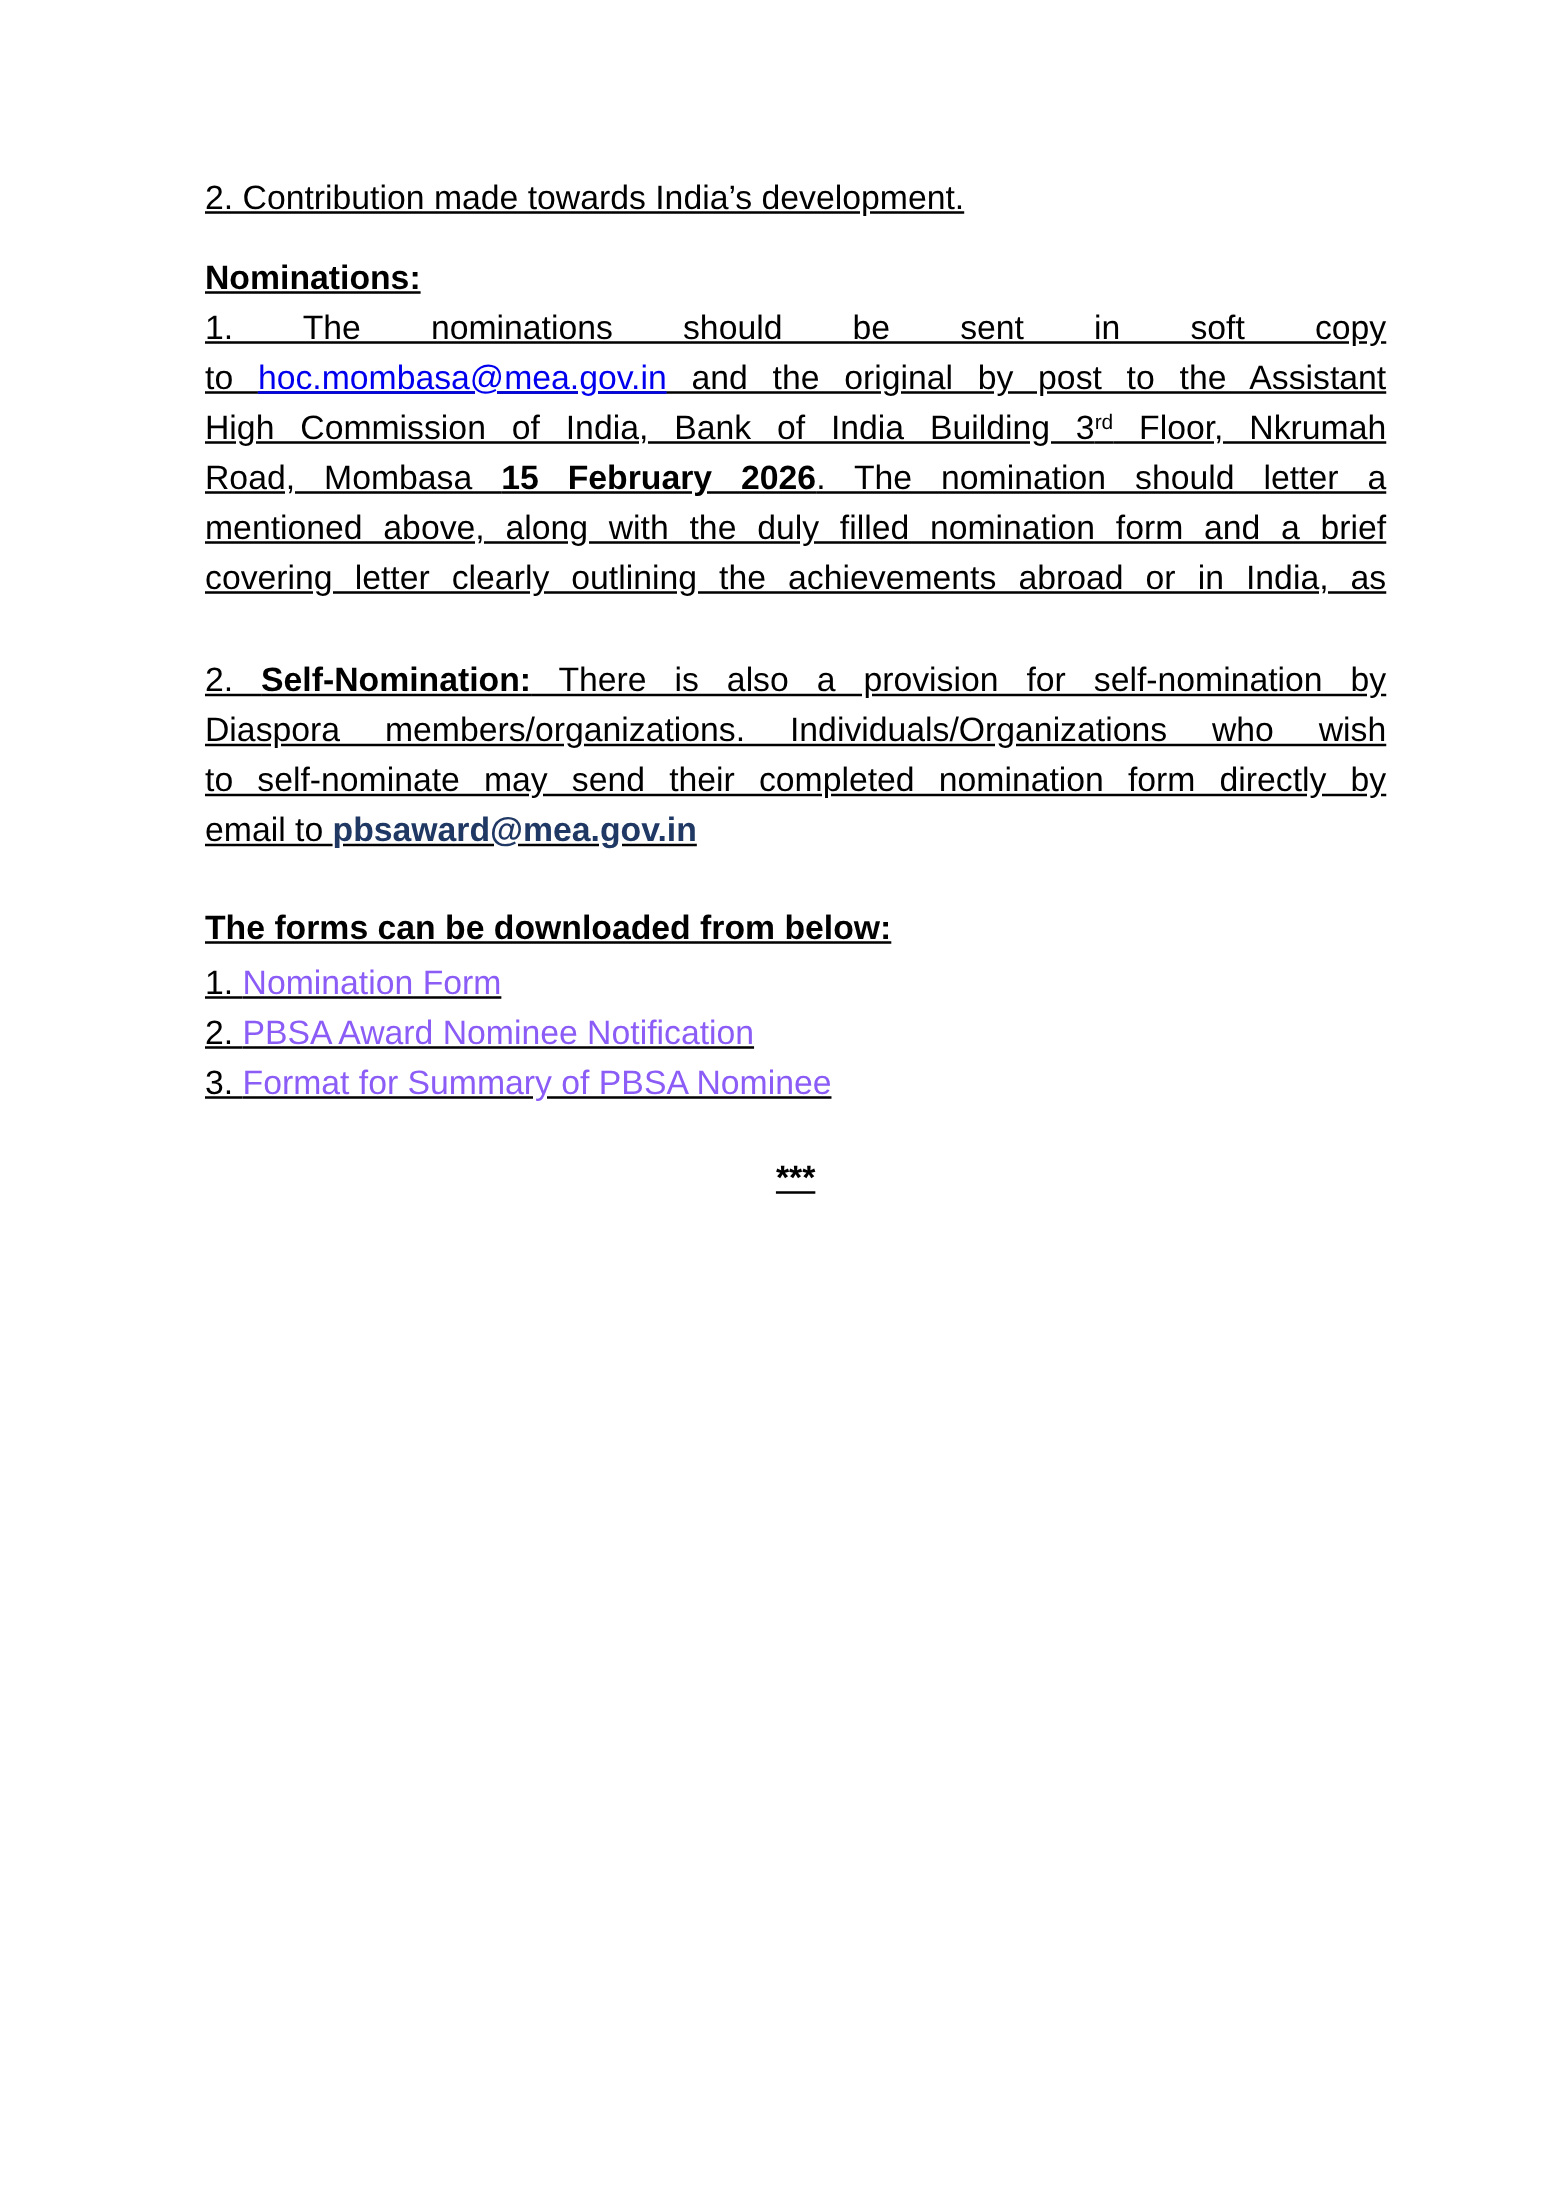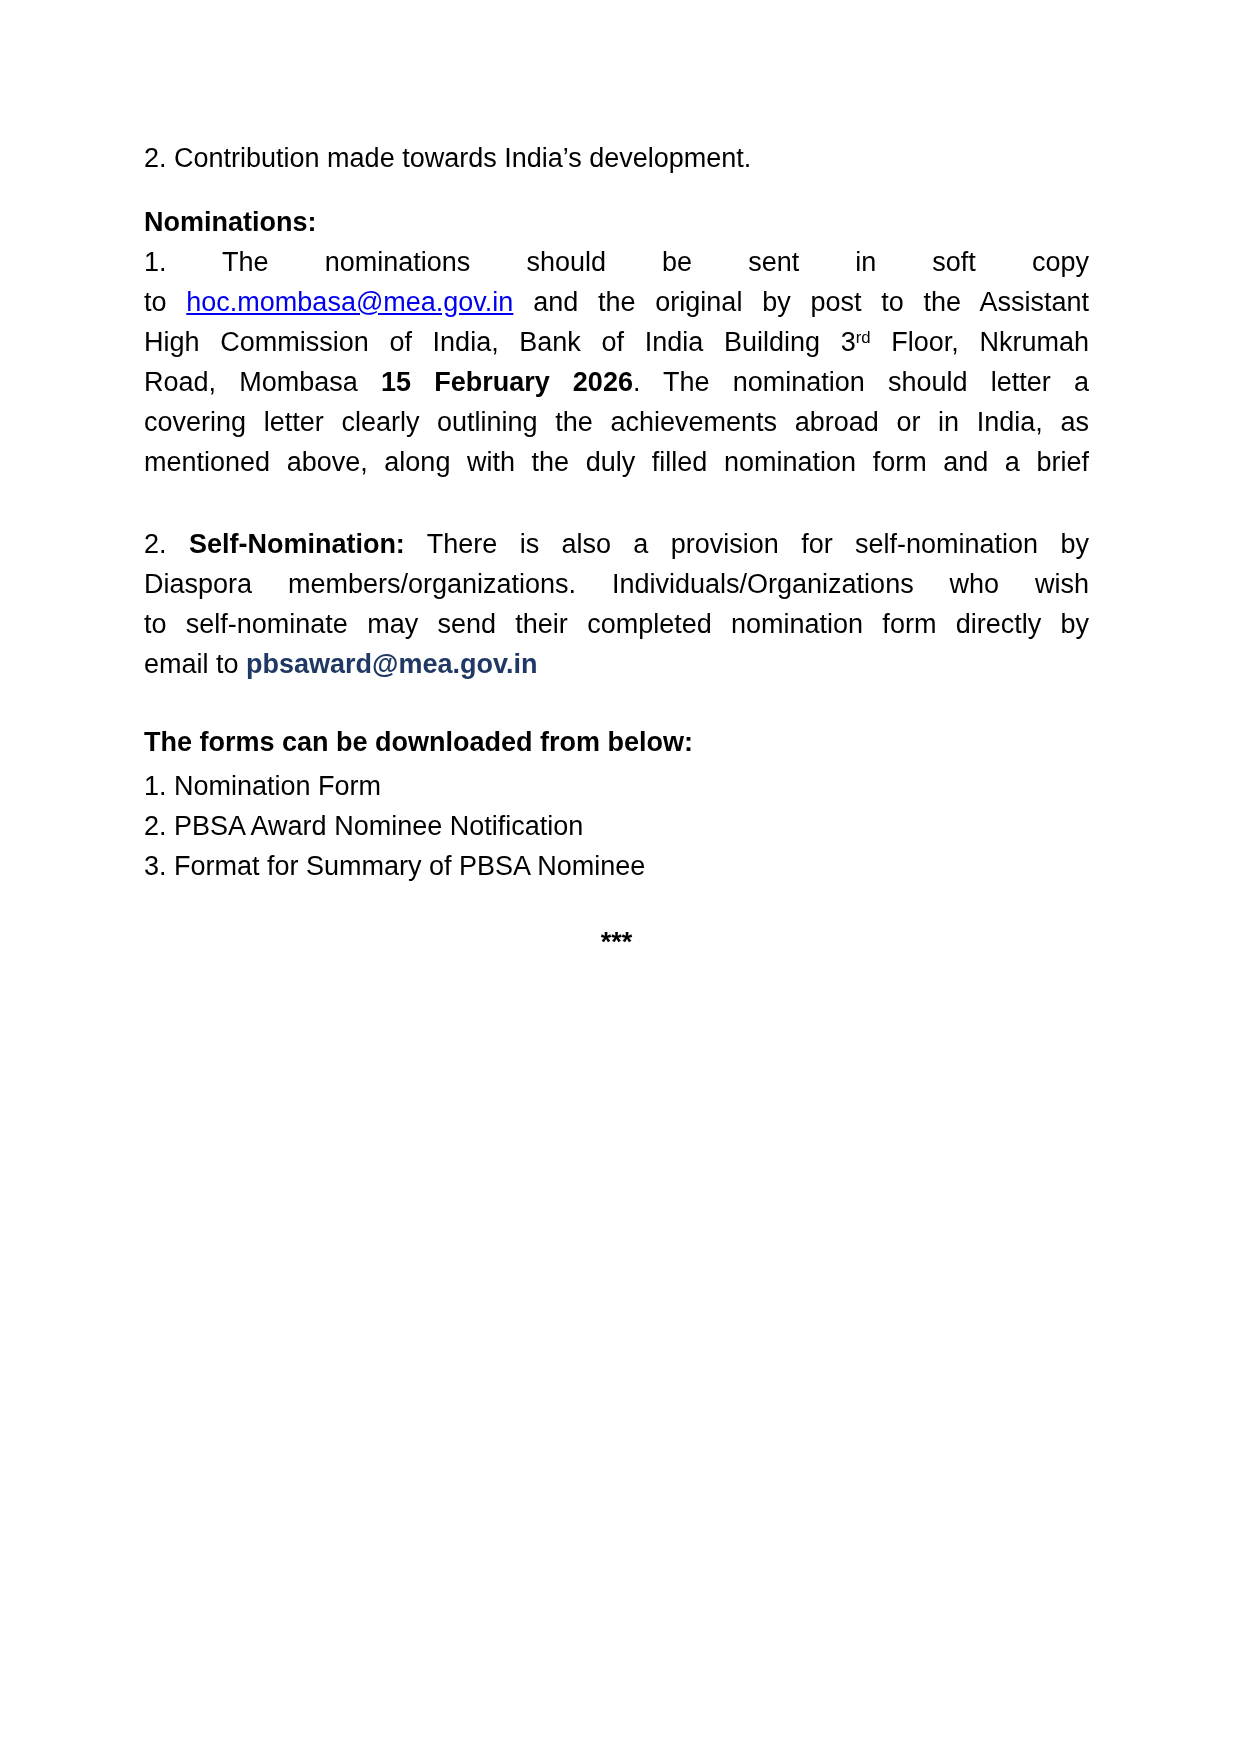--- a/index.html
+++ b/index.html
@@ -21,8 +21,9 @@
   .content {
     position: absolute;
     top: 138px;
-    left: 144px;
+    left: 164px;
     width: 945px;
+    text-decoration: underline;
   }
   .jline {               
     text-align: justify;

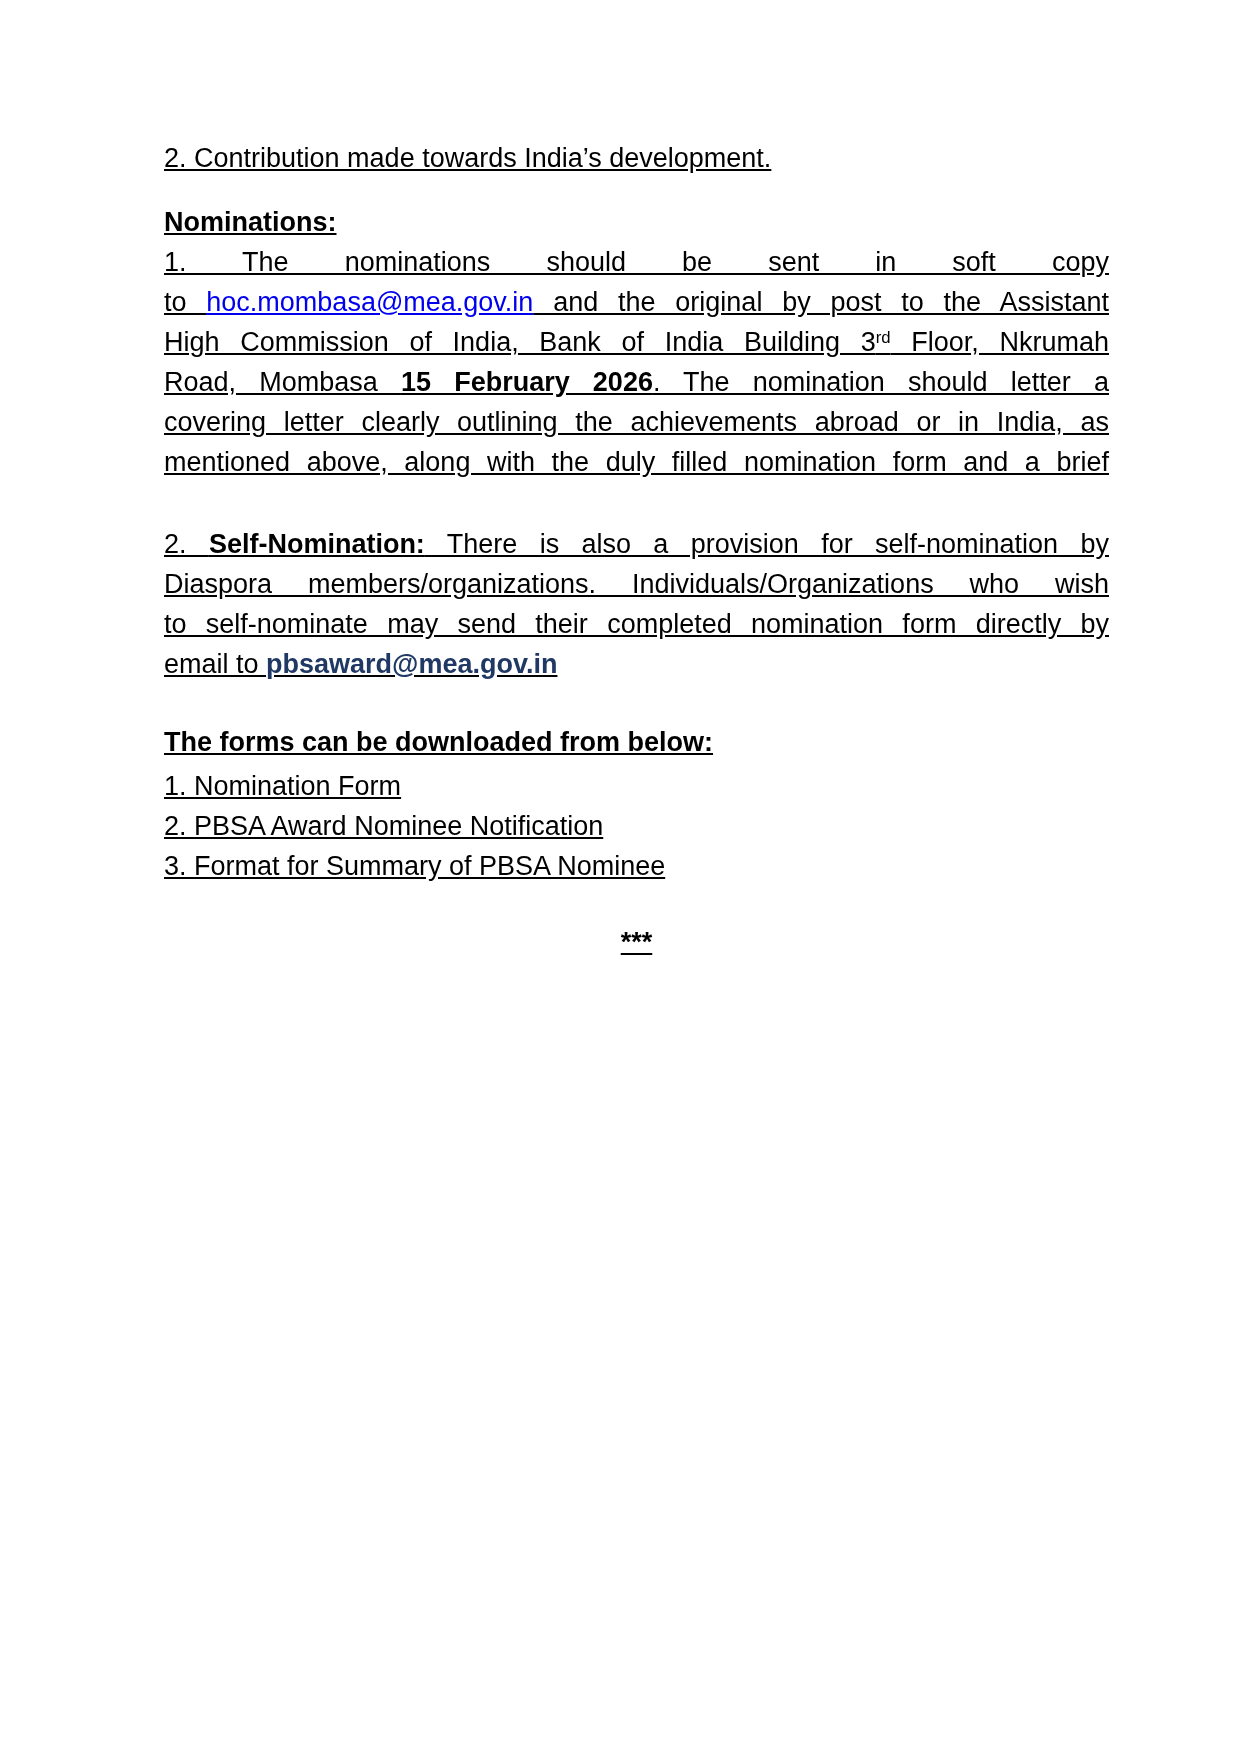--- a/index.html
+++ b/index.html
@@ -86,8 +86,8 @@
       <div class="jline"><span>to </span><a class="link-blue" href="#">hoc.mombasa@mea.gov.in</a><span> and the original by post to the Assistant</span></div>
       <div class="jline"><span>High Commission of India, Bank of India Building 3</span><sup class="ord">rd</sup><span> Floor, Nkrumah</span></div>
       <div class="jline"><span>Road, Mombasa </span><span class="b">15 February 2026</span><span>. The nomination should letter a</span></div>
+      <div class="jline">mentioned above, along with the duly filled nomination form and a brief</div>
       <div class="jline">covering letter clearly outlining the achievements abroad or in India, as</div>
-      <div class="jline">mentioned above, along with the duly filled nomination form and a brief</div>
     </div>
 
     <div class="para-self">

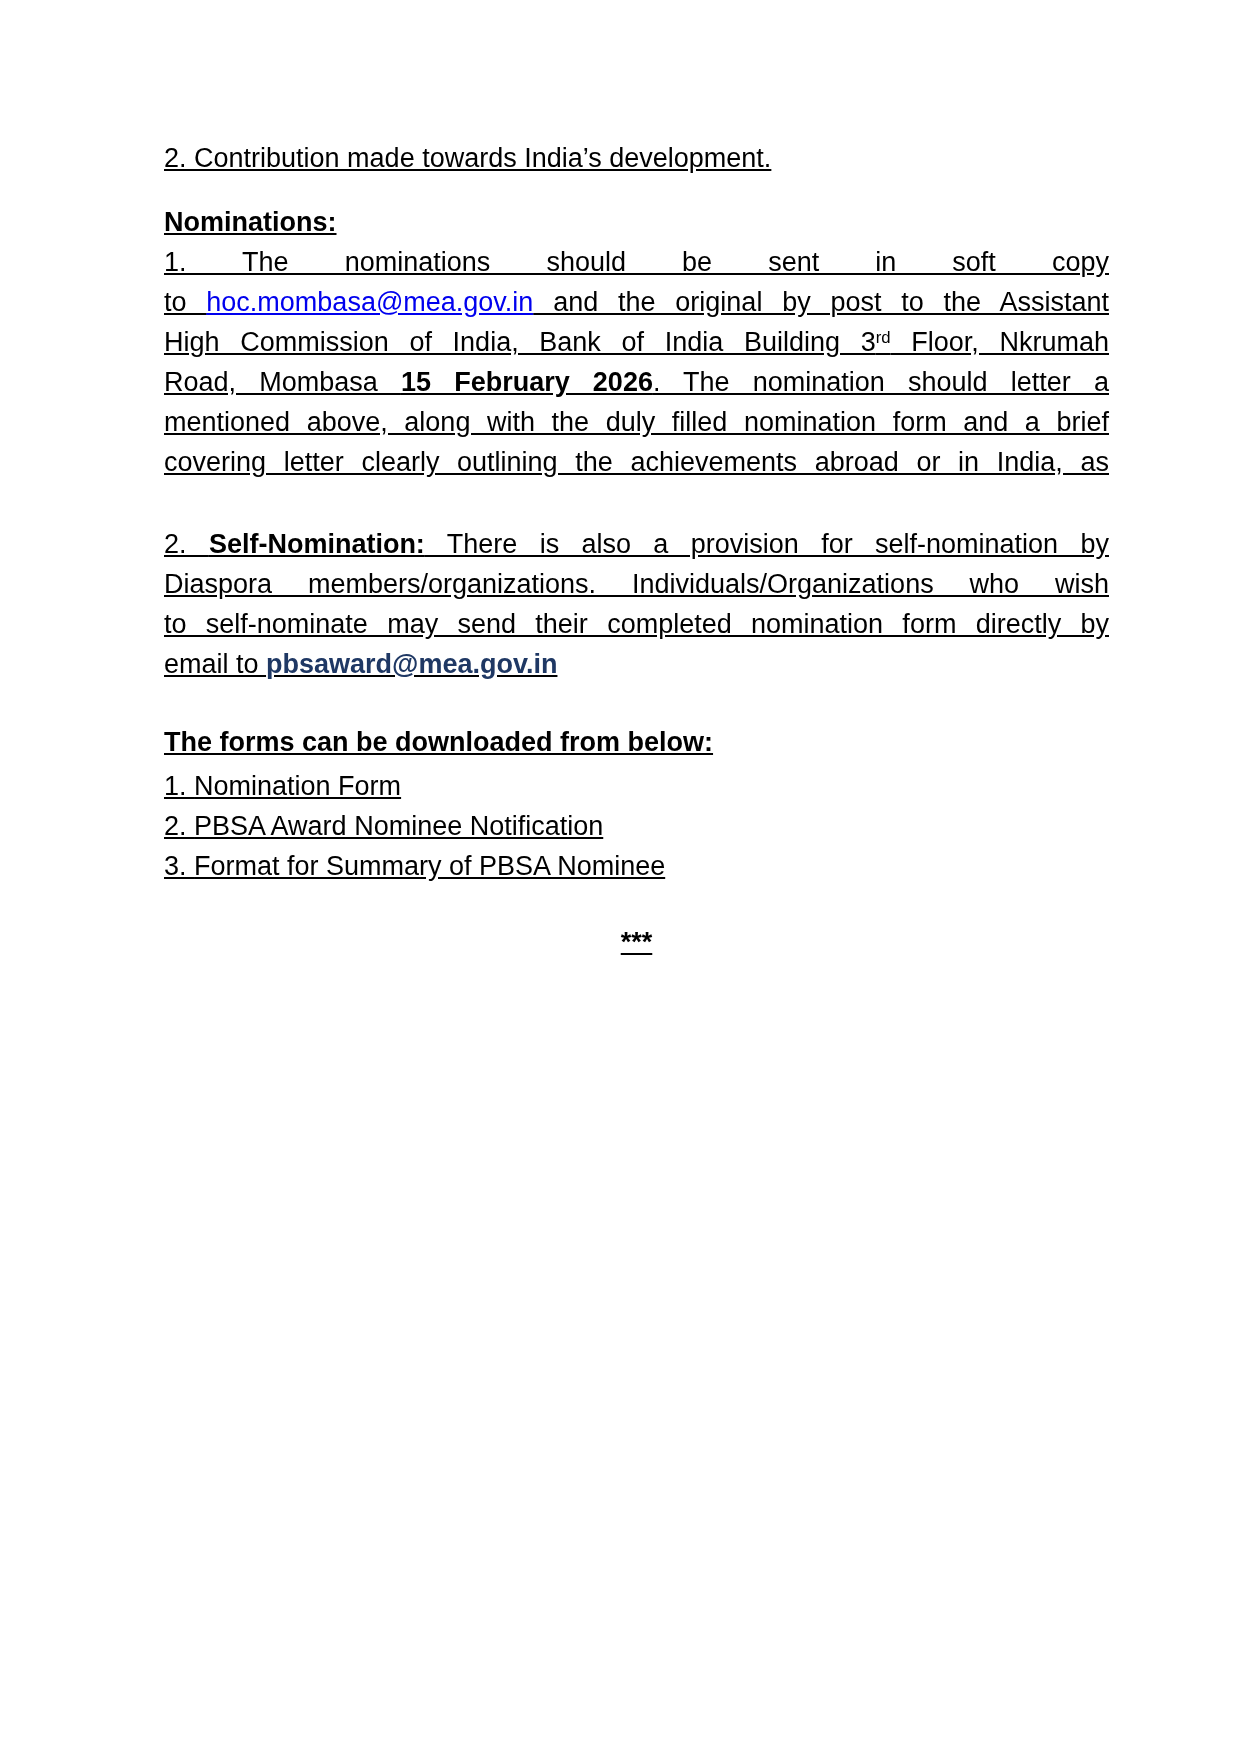--- a/index.html
+++ b/index.html
@@ -53,7 +53,7 @@
     cursor: pointer;
   }
   a.link-navy {
-    color: #000000;
+    color: #8b5cf6;
     text-decoration: none;
     cursor: pointer;
   }

